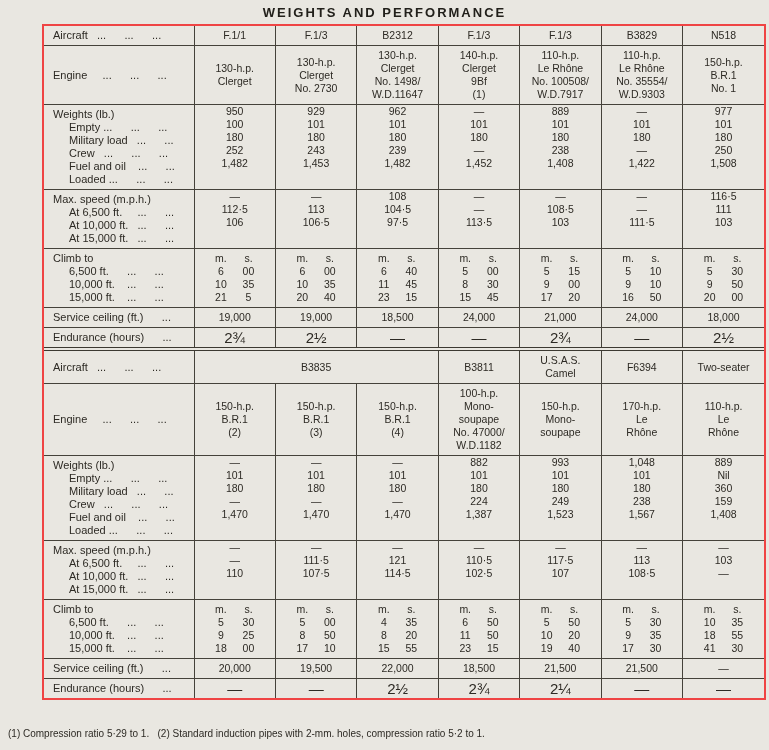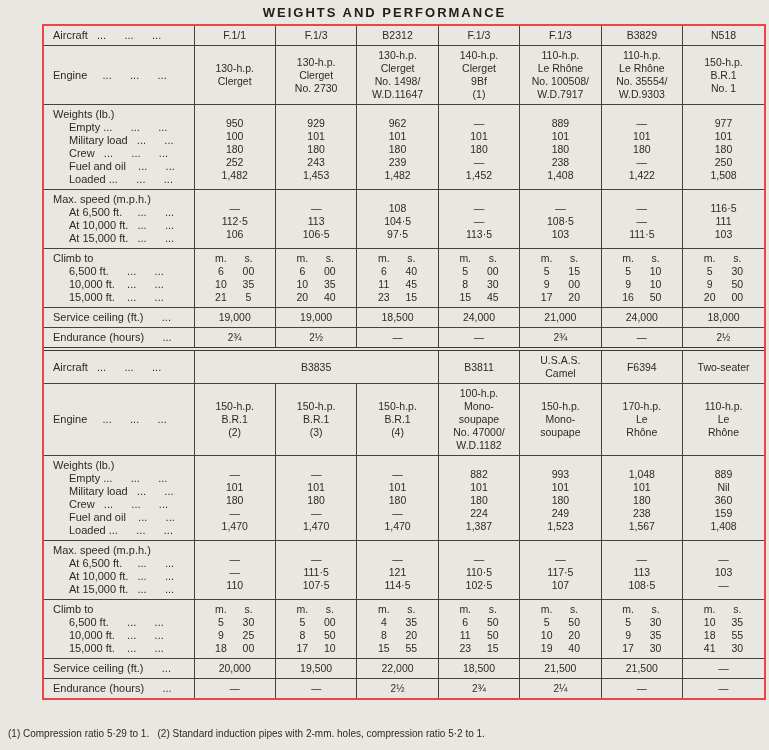--- a/index.html
+++ b/index.html
@@ -32,7 +32,7 @@
   }
   tr.group-row td { vertical-align: top; margin-top: 40px; }
   td.data-cell { text-align: center; }
-  td.skip1 { padding-top: 12px; }
+  td.skip1 { padding-top: 0; }
   .lbl { white-space: pre; }
   .indent { padding-left: 16px; }
   .ln { min-height: 13px; }

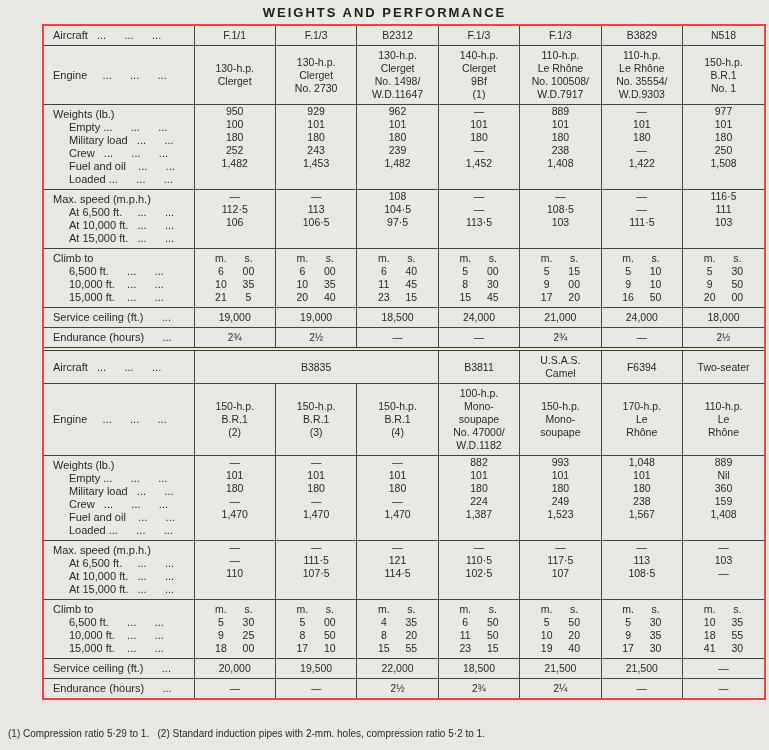--- a/index.html
+++ b/index.html
@@ -41,7 +41,7 @@
     width: 72%; margin: 0 auto;
   }
   .climb-grid > div { text-align: center; min-height: 13px; }
-  .endur { font-size: 10px; }
+  .endur { font-size: 15px; }
   .footnotes {
     margin: 5px 0 0 -34px; font-size: 10px; line-height: 11.5px;
     white-space: pre-wrap; color: #2d2a24;

